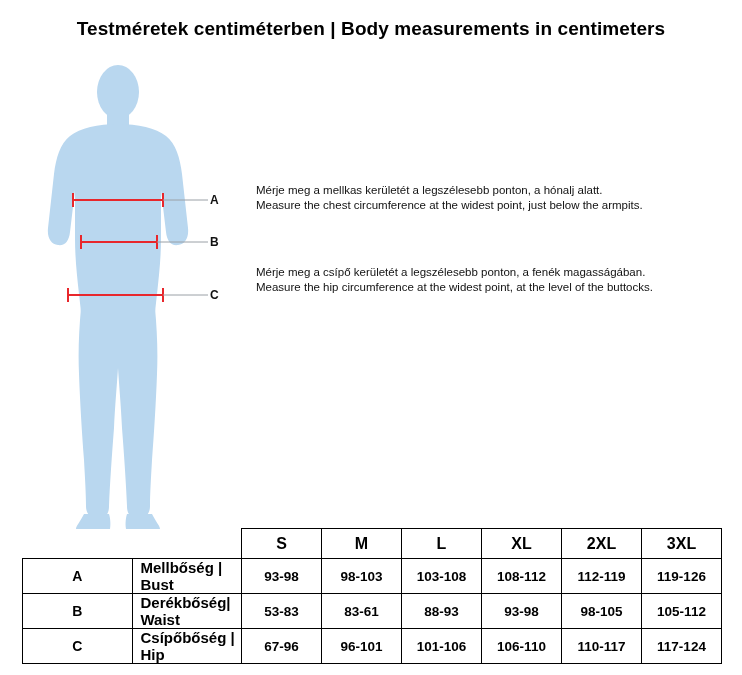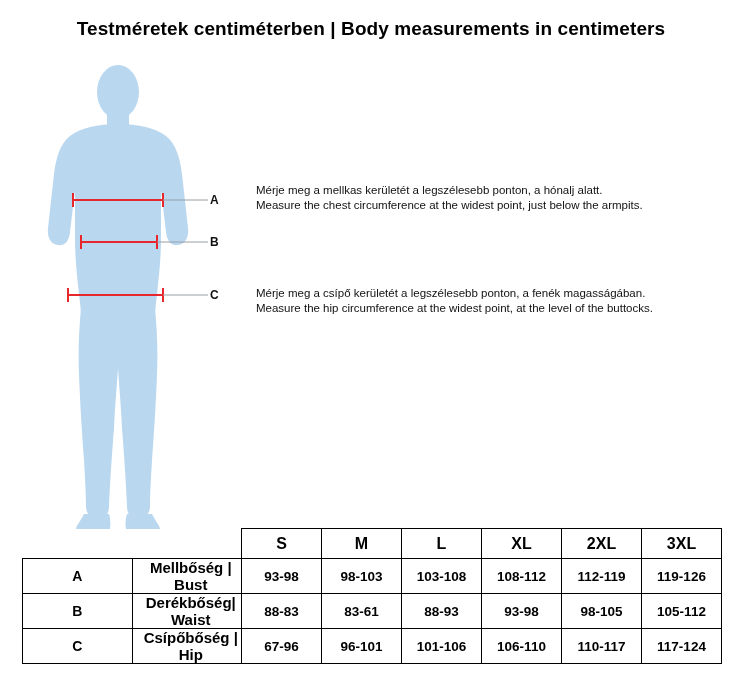--- a/index.html
+++ b/index.html
@@ -191,7 +191,7 @@
     <span>Mérje meg a mellkas kerületét a legszélesebb ponton, a hónalj alatt.</span>
     <span class="l2">Measure the chest circumference at the widest point, just below the armpits.</span>
   </div>
-  <div class="callout-text" style="left:228px; top:286px;">
+  <div class="callout-text" style="left:228px; top:265px;">
     <span>Mérje meg a csípő kerületét a legszélesebb ponton, a fenék magasságában.</span>
     <span class="l2">Measure the hip circumference at the widest point, at the level of the buttocks.</span>
   </div>

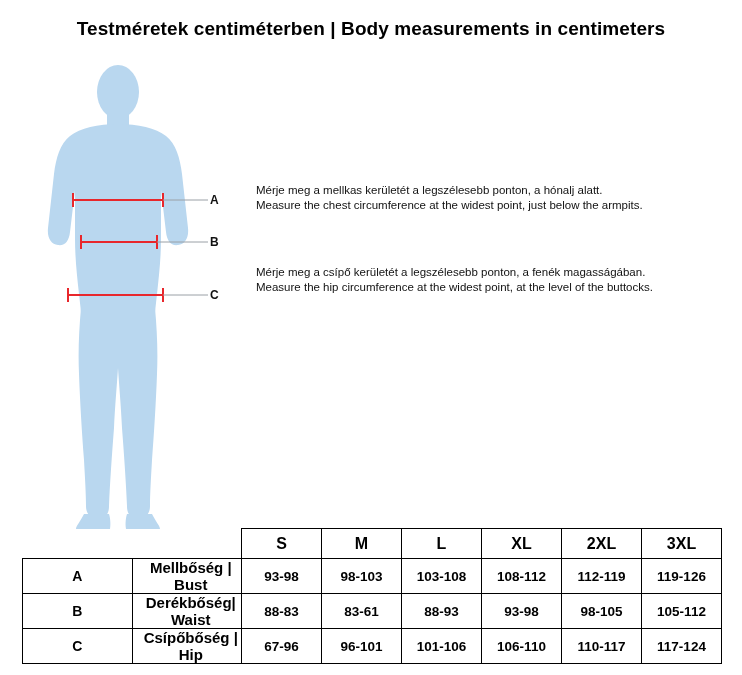--- a/index.html
+++ b/index.html
@@ -92,7 +92,7 @@
   }
   table.sizes td.rowname {
     width: 200px;
-    text-align: center;
+    text-align: left;
     padding-left: 8px;
     font-size: 15px;
     font-weight: bold;

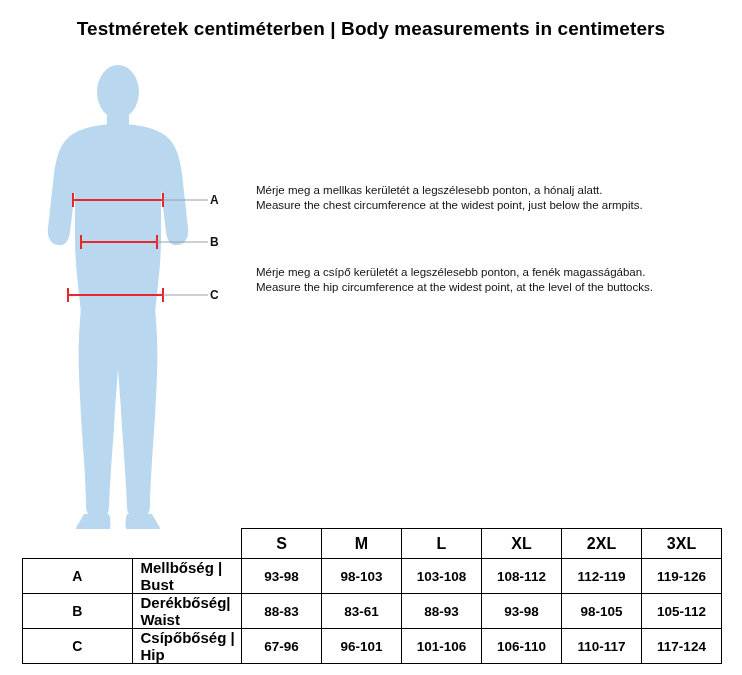--- a/index.html
+++ b/index.html
@@ -224,7 +224,7 @@
         <tr>
           <td class="rowletter">B</td>
           <td class="rowname">Derékbőség|  Waist</td>
-          <td class="val">88-83</td>
+          <td class="val">53-83</td>
           <td class="val">83-61</td>
           <td class="val">88-93</td>
           <td class="val">93-98</td>

